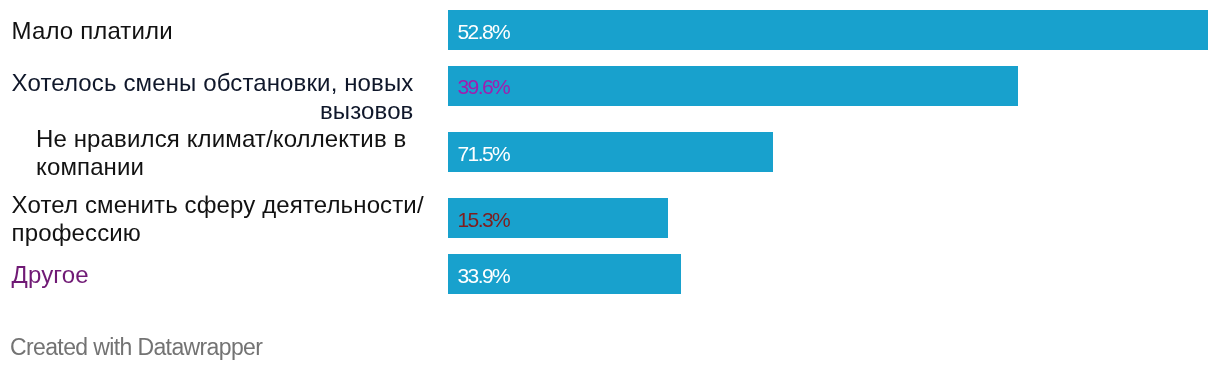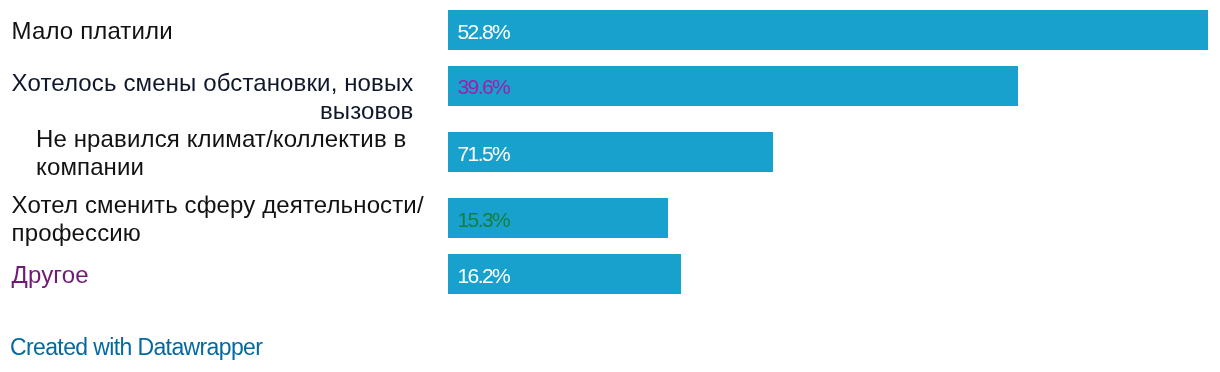--- a/index.html
+++ b/index.html
@@ -79,7 +79,7 @@
     <div class="cat-label" style="left: 11.6px; top: 191.2px; color: rgb(18, 18, 18);">Хотел сменить сферу деятельности/
 профессию</div>
     <div class="bar" style="left: 448px; top: 198px; width: 220.227px; height: 39.6px; background: rgb(24, 161, 205);"></div>
-    <div class="bar-value" style="left: 457.4px; top: 206.9px; color: #15803d;">15.3%</div>
+    <div class="bar-value" style="left: 457.4px; top: 206.9px; color: #7f1d1d;">15.3%</div>
   </div>
 
   <div class="chart-row">

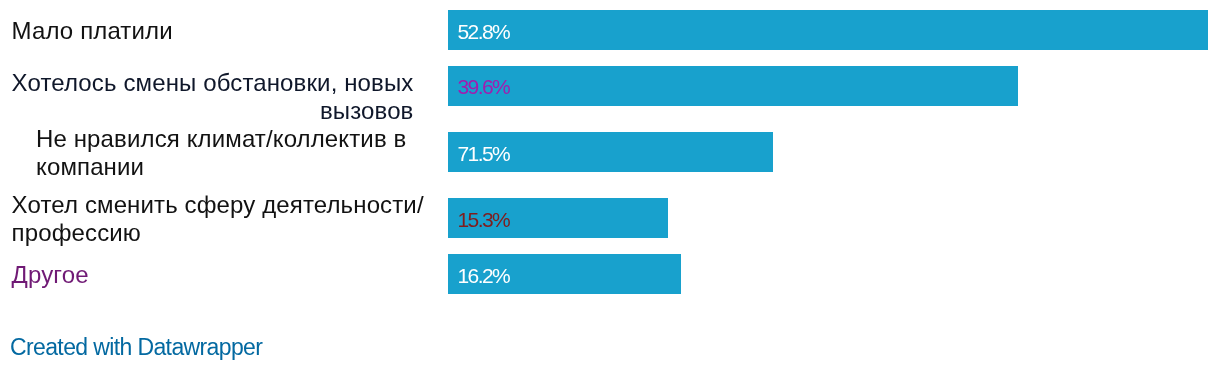--- a/index.html
+++ b/index.html
@@ -85,7 +85,7 @@
   <div class="chart-row">
     <div class="cat-label" style="left: 11.6px; top: 261.3px; color: #701a75;">Другое</div>
     <div class="bar" style="left: 448px; top: 254.1px; width: 233.182px; height: 39.6px; background: rgb(24, 161, 205);"></div>
-    <div class="bar-value" style="left: 457.4px; top: 263px; color: rgb(255, 255, 255);">16.2%</div>
+    <div class="bar-value" style="left: 457.4px; top: 263px; color: rgb(255, 255, 255);">33.9%</div>
   </div>
 
   <div class="credit" style="color: #0369a1; text-align: center;">Created with Datawrapper</div>

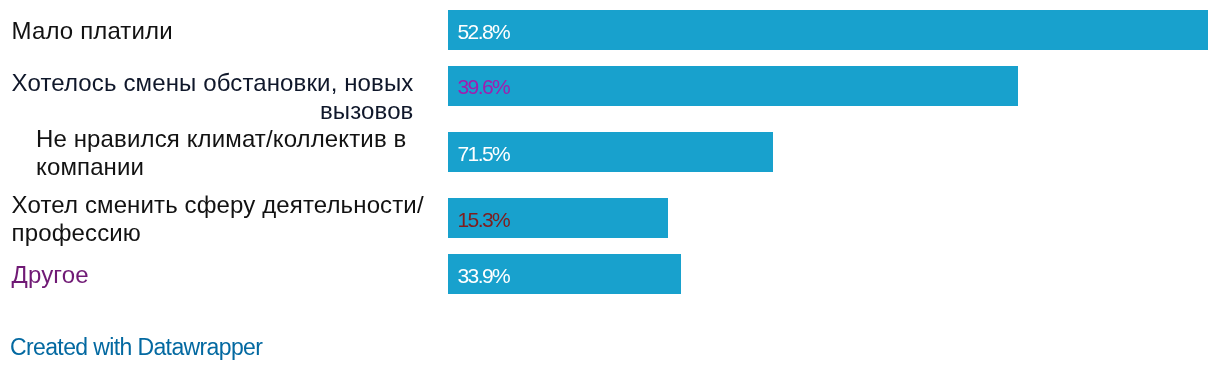--- a/index.html
+++ b/index.html
@@ -88,7 +88,7 @@
     <div class="bar-value" style="left: 457.4px; top: 263px; color: rgb(255, 255, 255);">33.9%</div>
   </div>
 
-  <div class="credit" style="color: #0369a1; text-align: center;">Created with Datawrapper</div>
+  <div class="credit" style="color: #737373; text-align: center;">Created with Datawrapper</div>
 
 </div>
 

